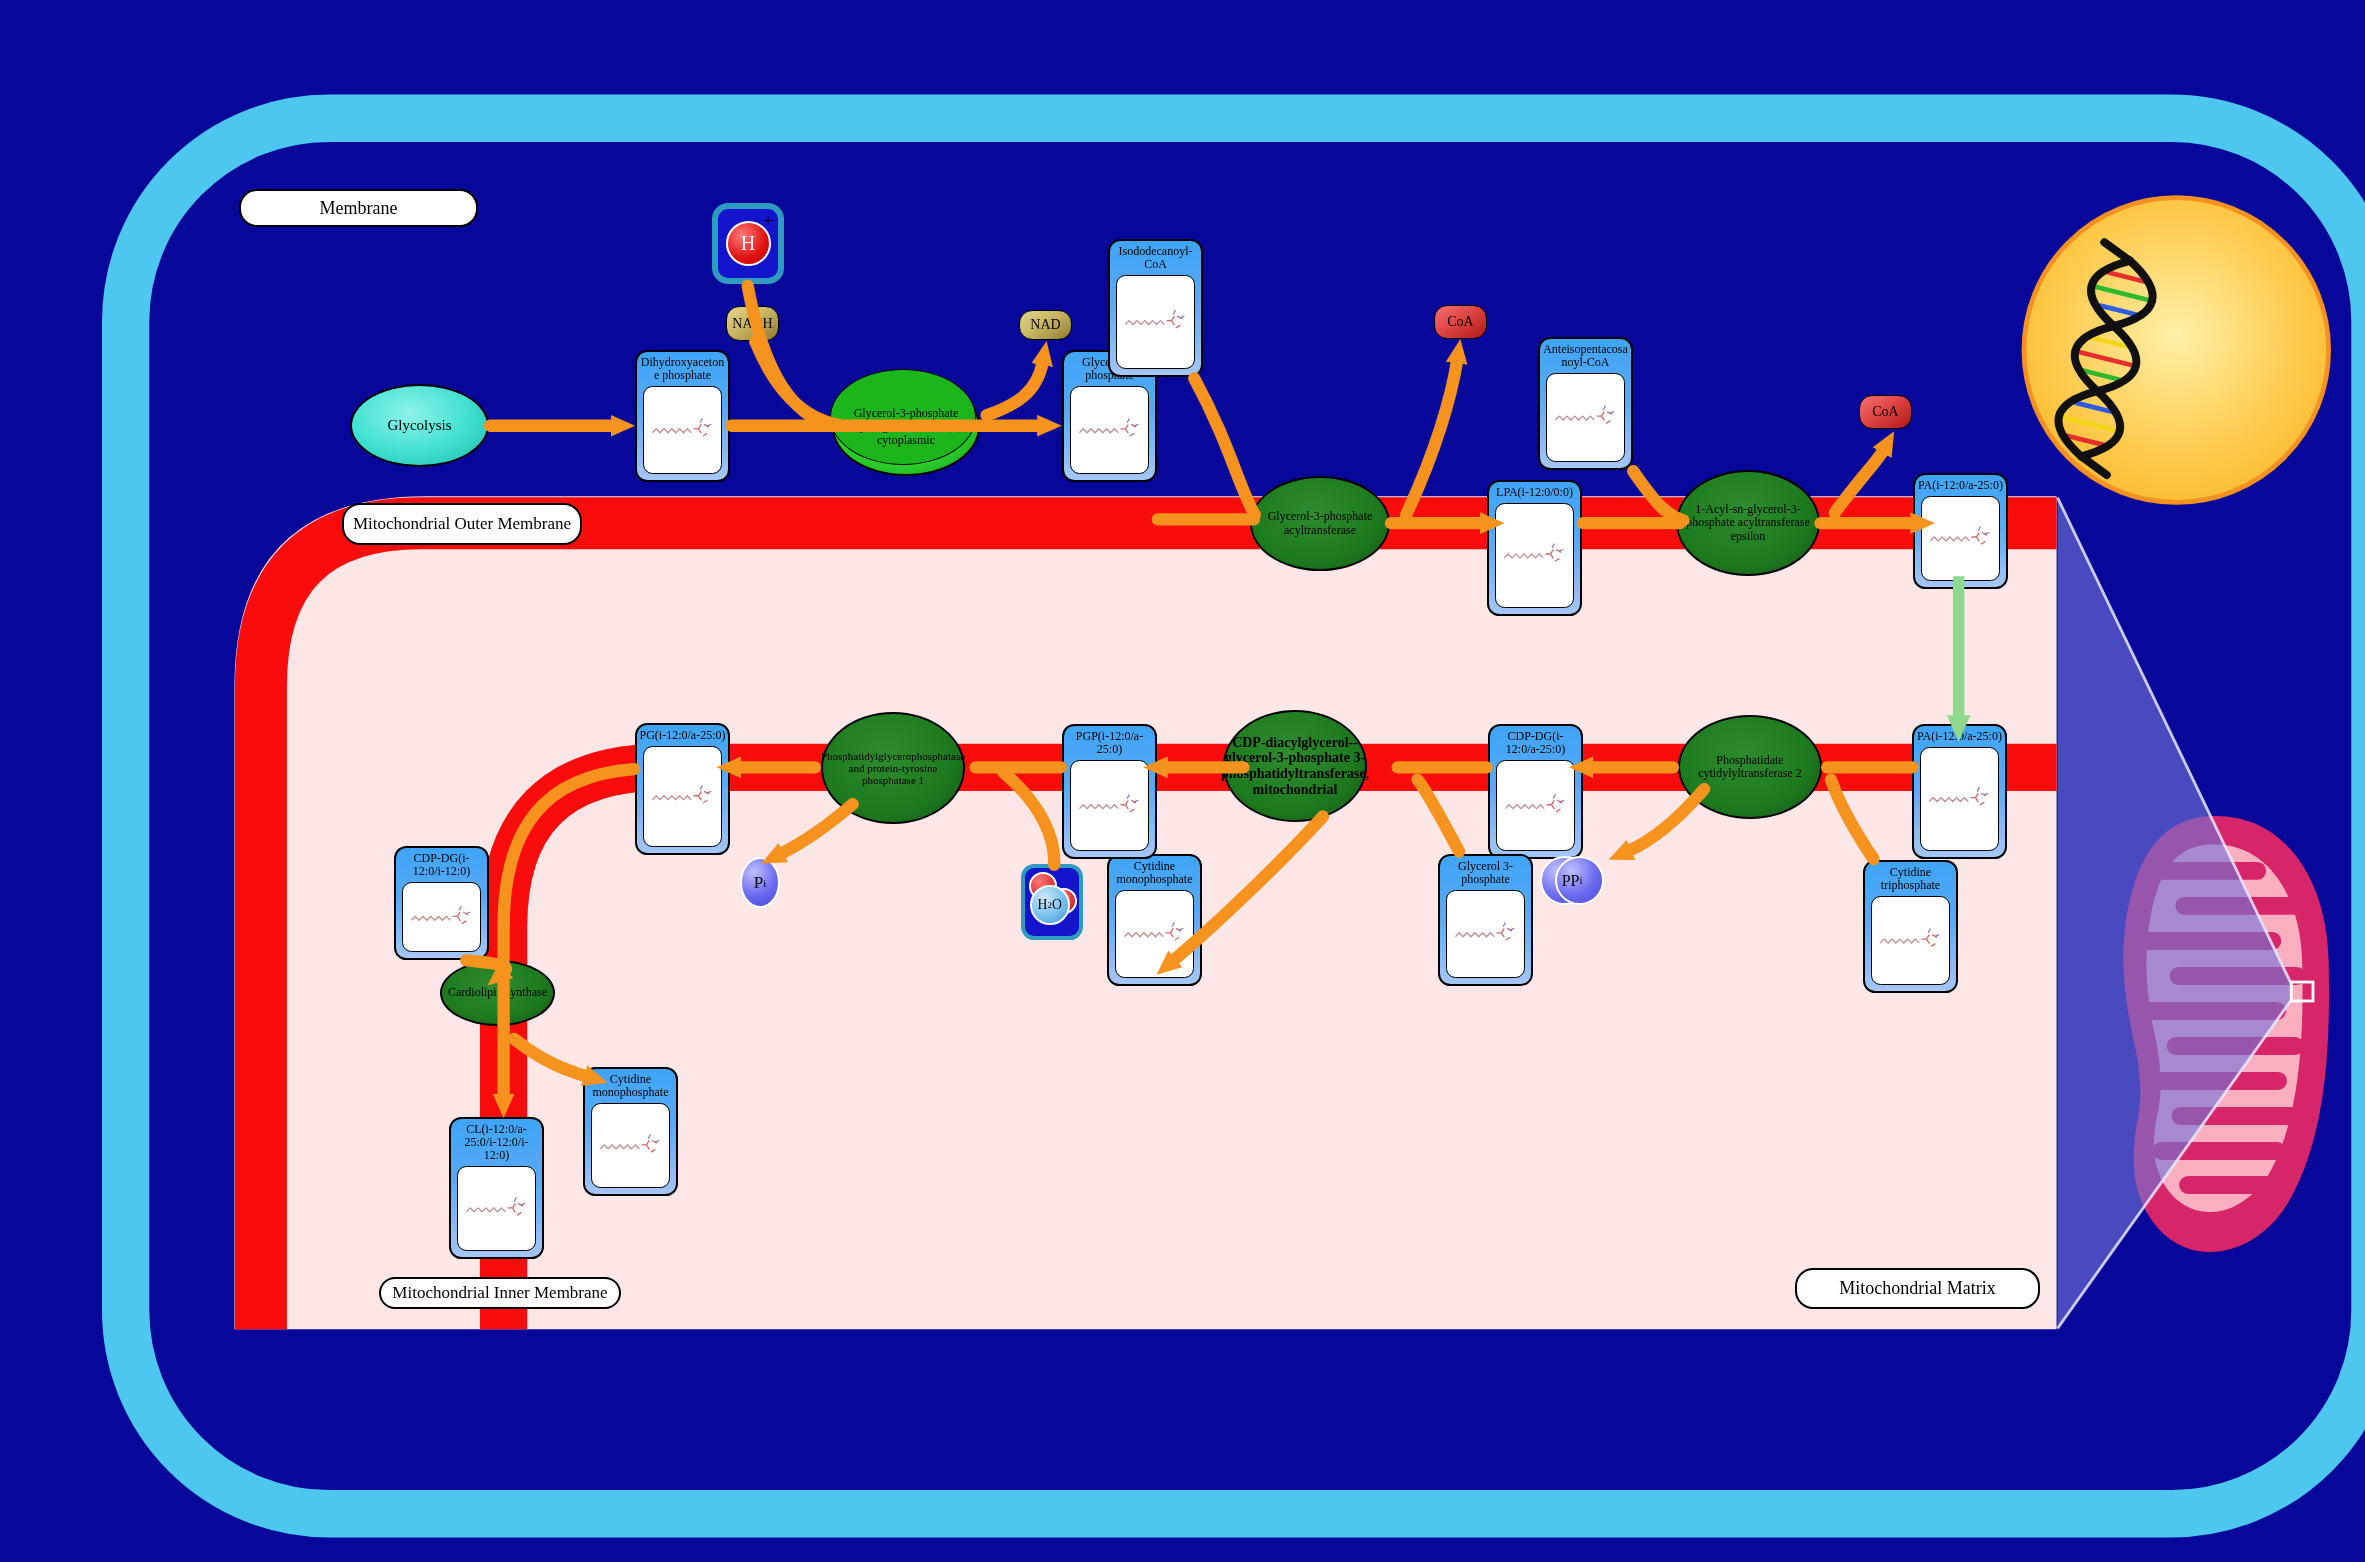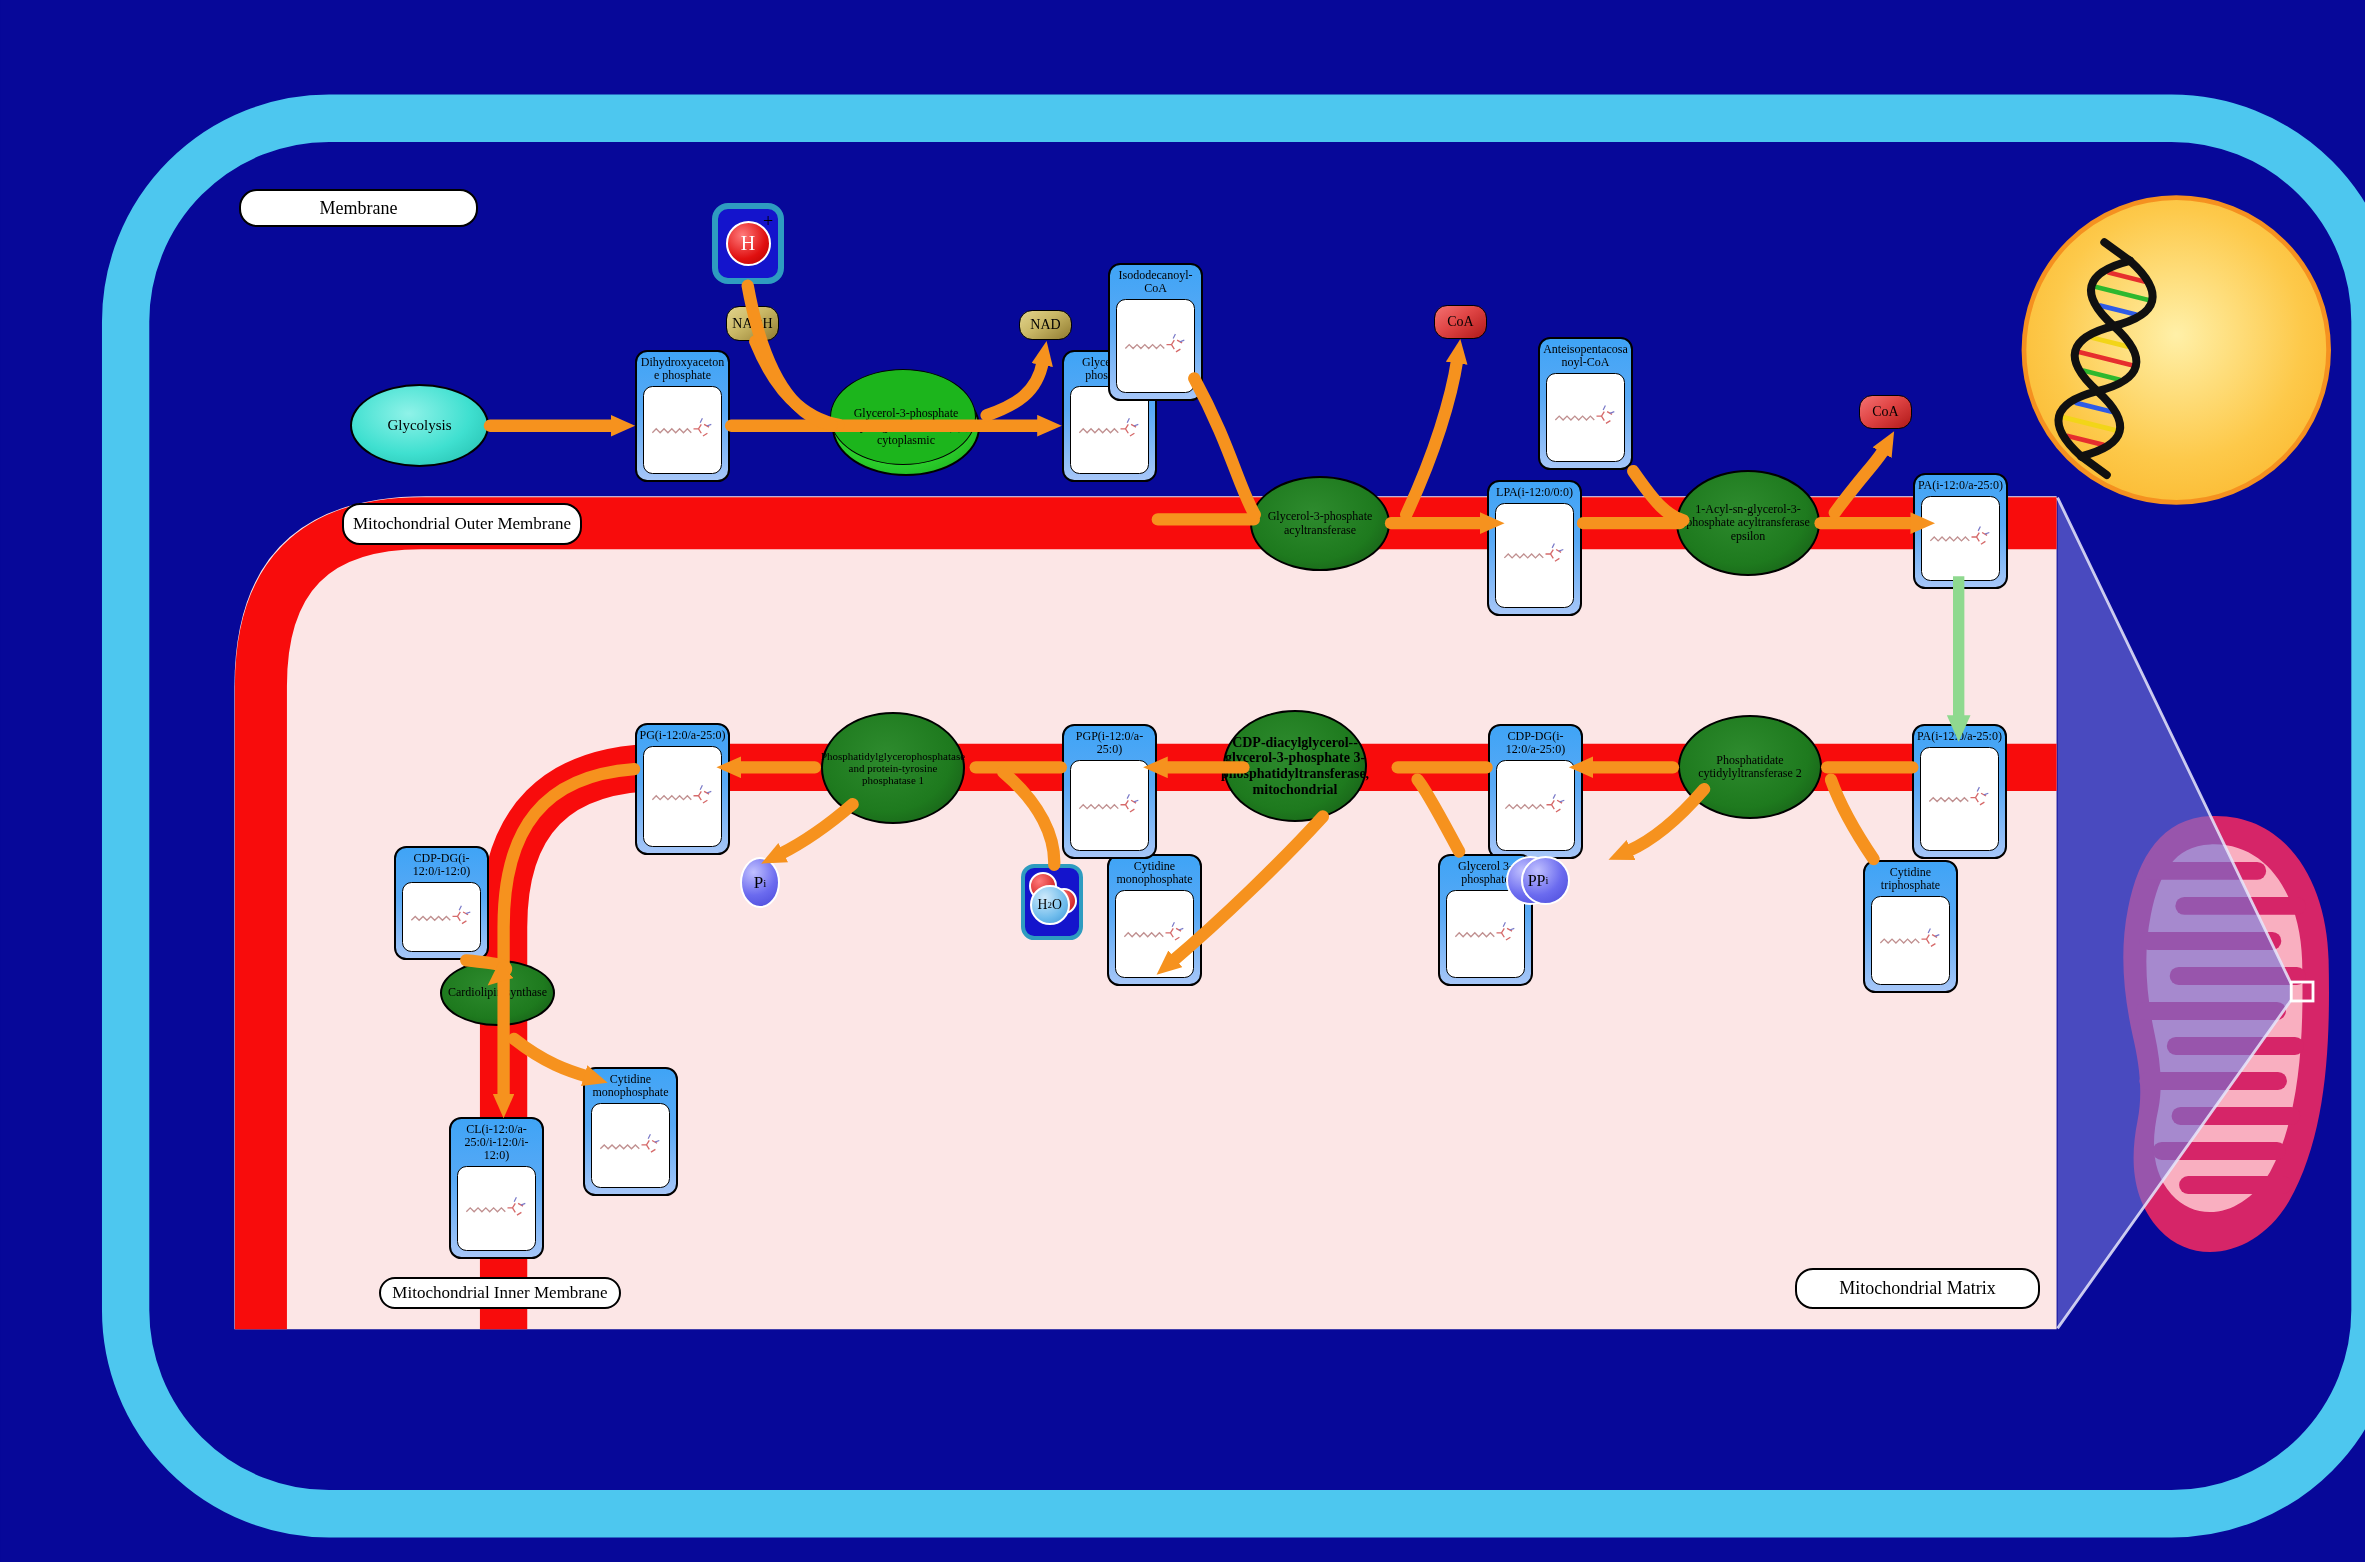--- a/index.html
+++ b/index.html
@@ -222,7 +222,7 @@
         </svg>
       </div>
   </div>
-  <div class="node met" style="left:1108px;top:239px;width:95px;height:138px;margin-top:24px;">
+  <div class="node met" style="left:1108px;top:239px;width:95px;height:138px;">
     <div class="met-title">Isododecanoyl-CoA</div>
     <div class="met-body">
         <svg viewBox="0 0 120 70">

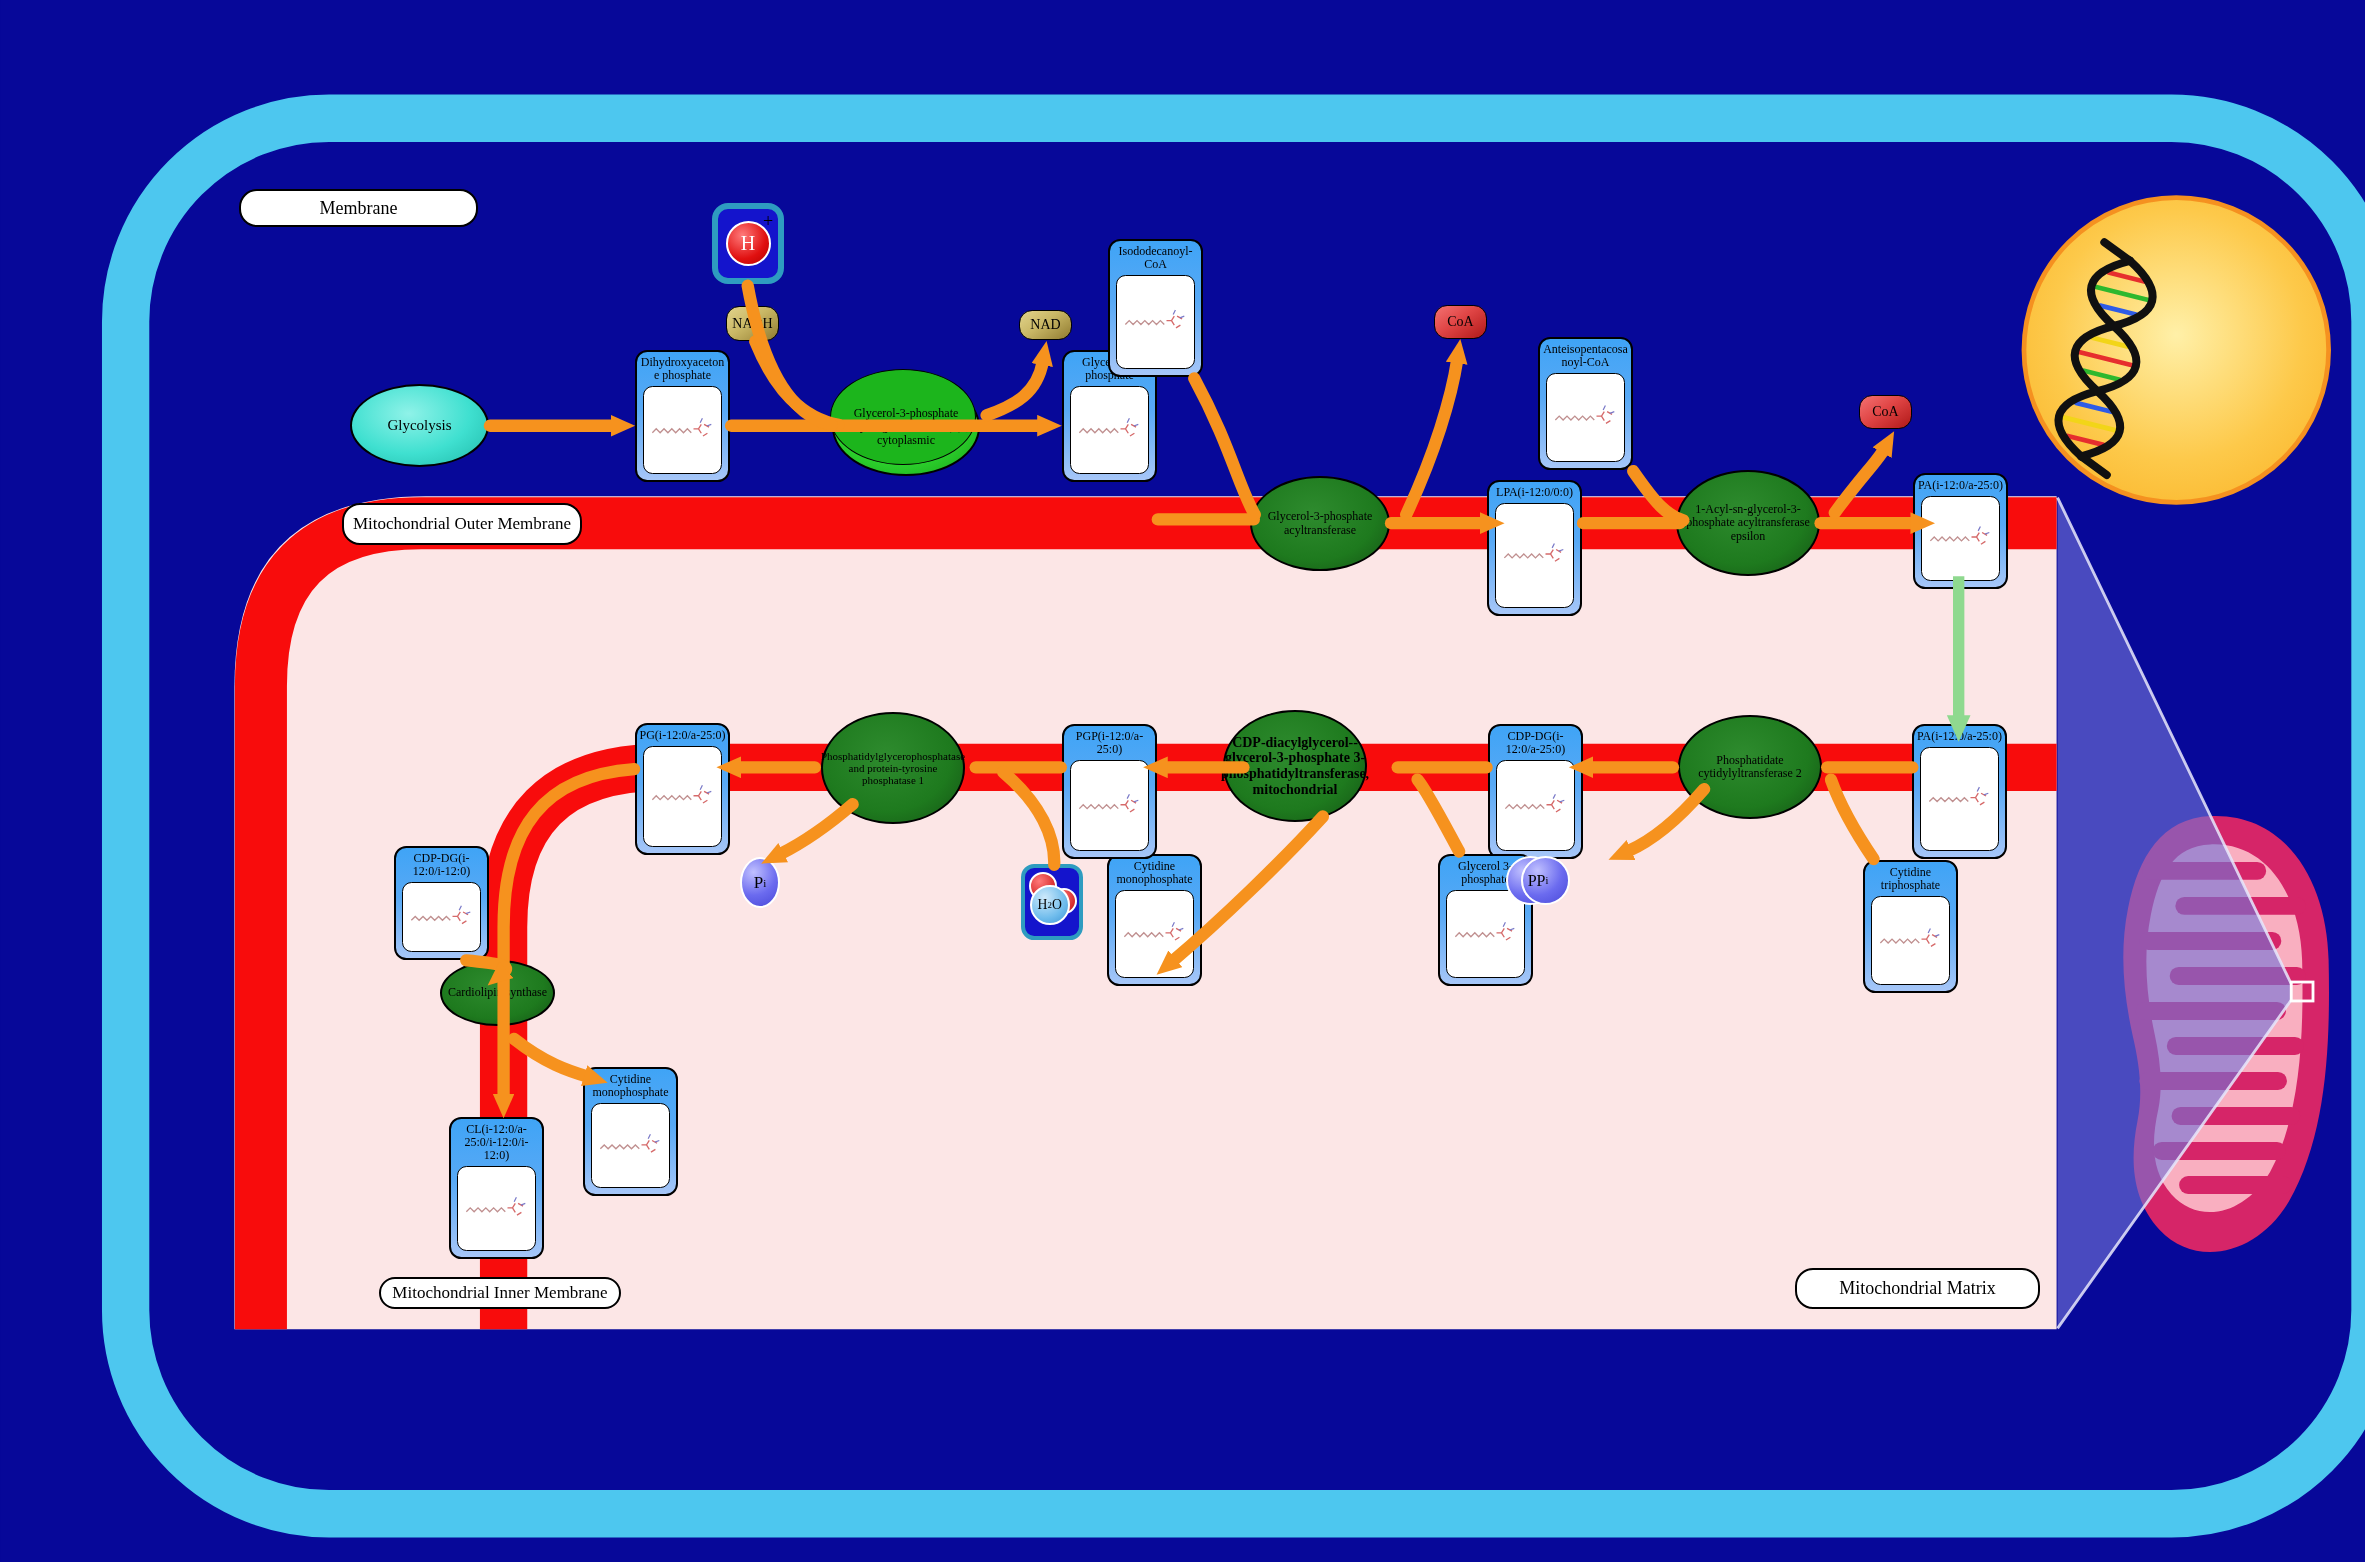--- a/index.html
+++ b/index.html
@@ -370,7 +370,7 @@
       <sub>i</sub>
   </div>
 
-  <div class="node ppi" style="left:1506px;top:854px;width:64px;height:53px;text-align:right;">
+  <div class="node ppi" style="left:1540px;top:854px;width:64px;height:53px;text-align:right;">
     <div class="c1"></div>
     <div class="c2"></div>
     <div class="txt">

